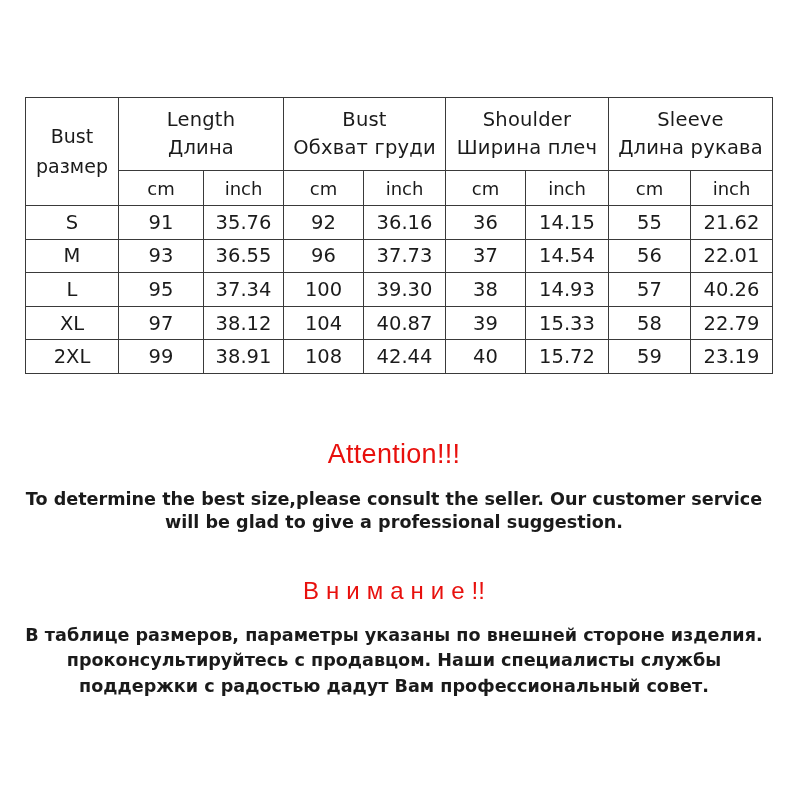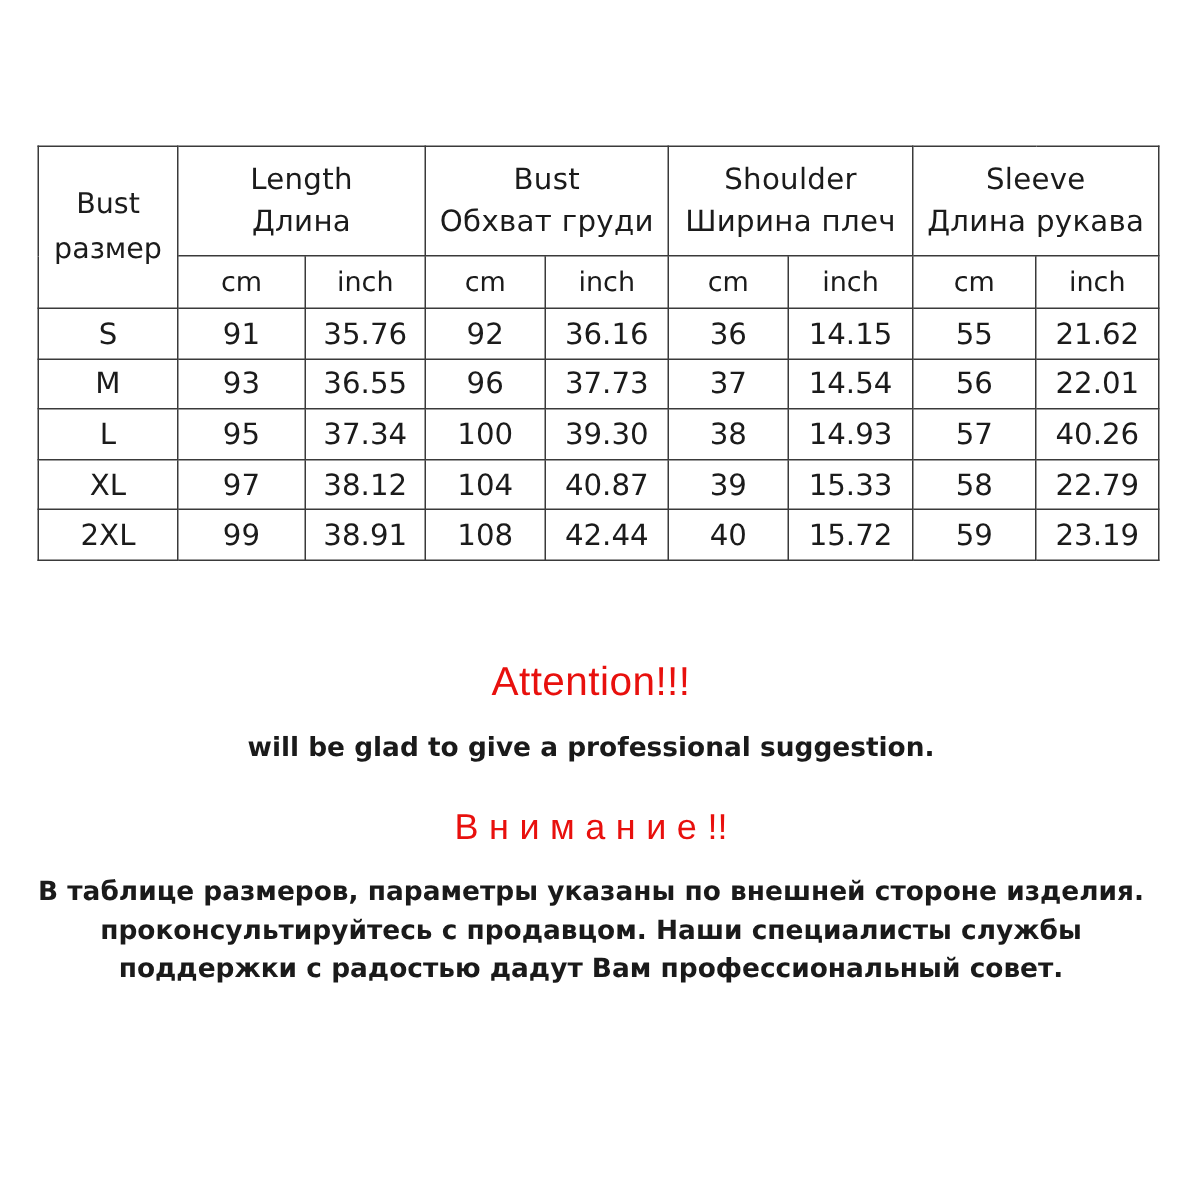--- a/index.html
+++ b/index.html
@@ -234,6 +234,7 @@
 
 
   <p class="para en-2">
+    <span class="line">To determine the best size,please consult the seller. Our customer service</span>
     <span class="line">will be glad to give a professional suggestion.</span>
   </p>
 

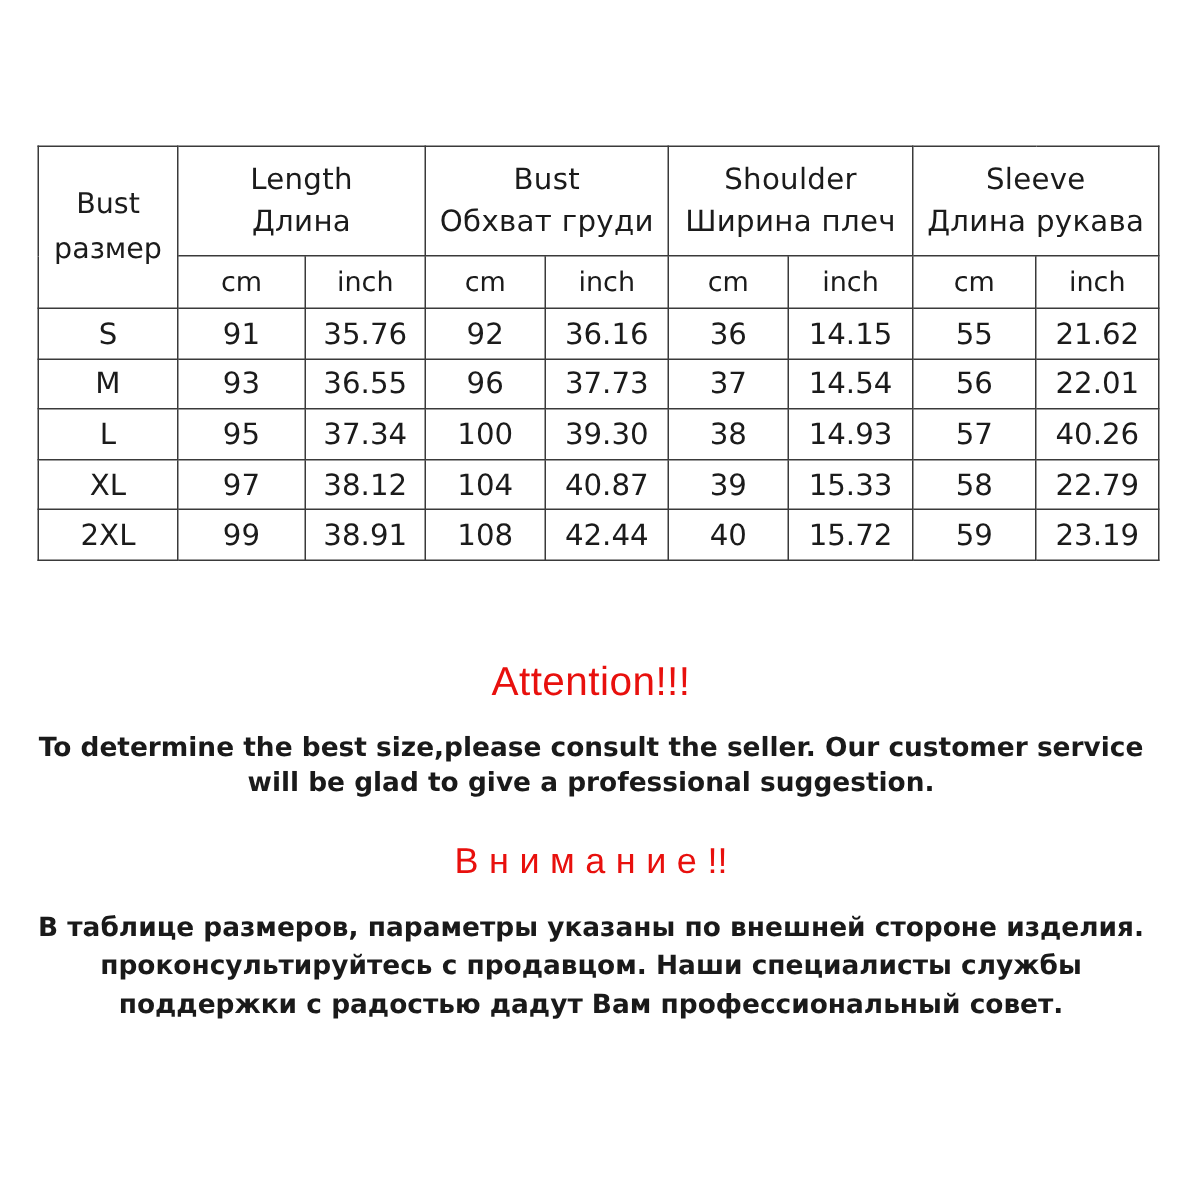--- a/index.html
+++ b/index.html
@@ -108,7 +108,7 @@
     line-height: 1.1;
     letter-spacing: 7px;
     font-family: "Liberation Sans", sans-serif;
-    margin: 28px 0 18px 0;
+    margin: 44px 0 18px 0;
   }
   .attn-ru .bangs { letter-spacing: 0px; }
 

